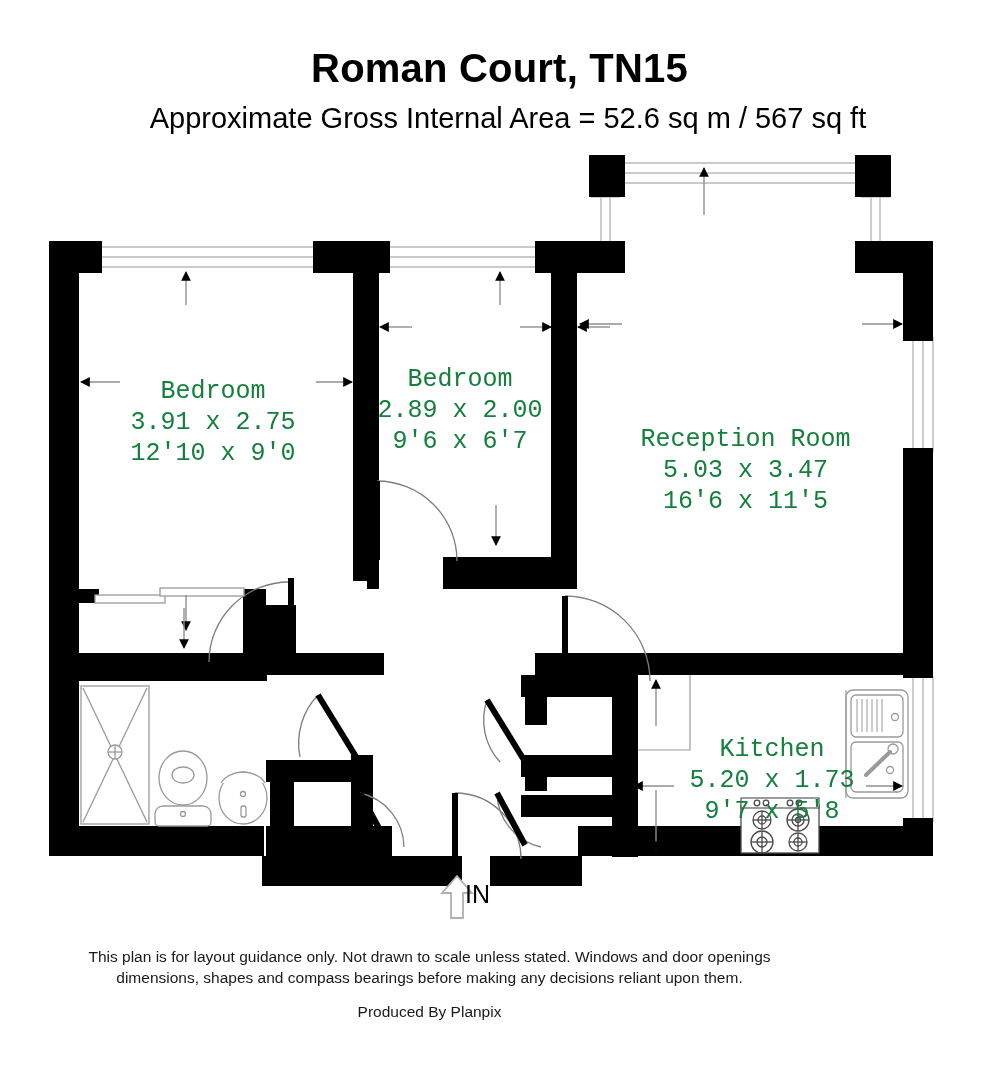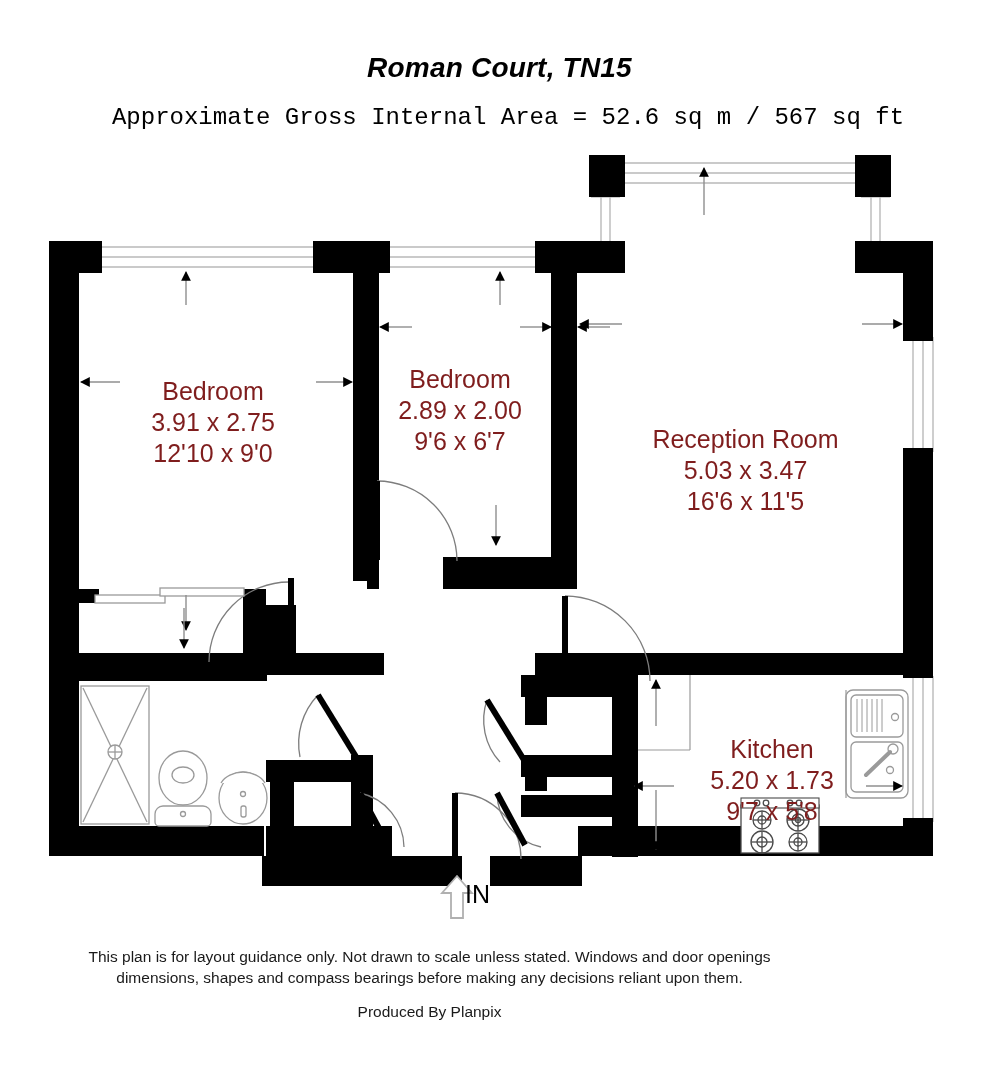--- a/index.html
+++ b/index.html
@@ -30,13 +30,12 @@
     text-align: center;
   }
   .plan-title {
-    font-size: 28px;
+    font-size: 40px;
     font-weight: bold;
     letter-spacing: 0.2px;
     line-height: 48px;
     margin: 0;
     font-family: "Liberation Sans", sans-serif;
-    font-style: italic;
   }
   .plan-subtitle {
     font-size: 24px;

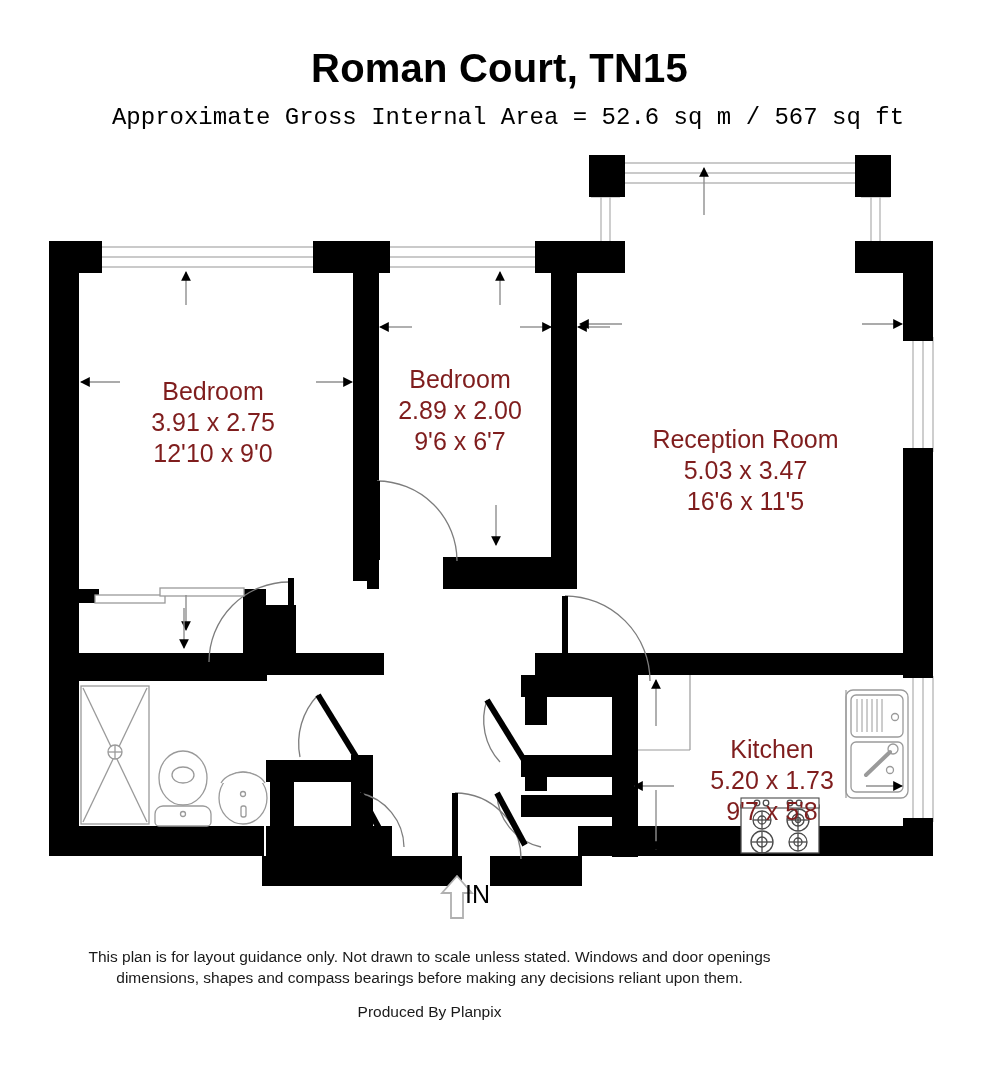--- a/index.html
+++ b/index.html
@@ -38,11 +38,11 @@
     font-family: "Liberation Sans", sans-serif;
   }
   .plan-subtitle {
-    font-size: 24px;
+    font-size: 29px;
     font-weight: normal;
     line-height: 32px;
     margin: 10px 0 0 17px;
-    font-family: Liberation Mono, monospace;
+    font-family: Liberation Sans, sans-serif;
   }
 
   

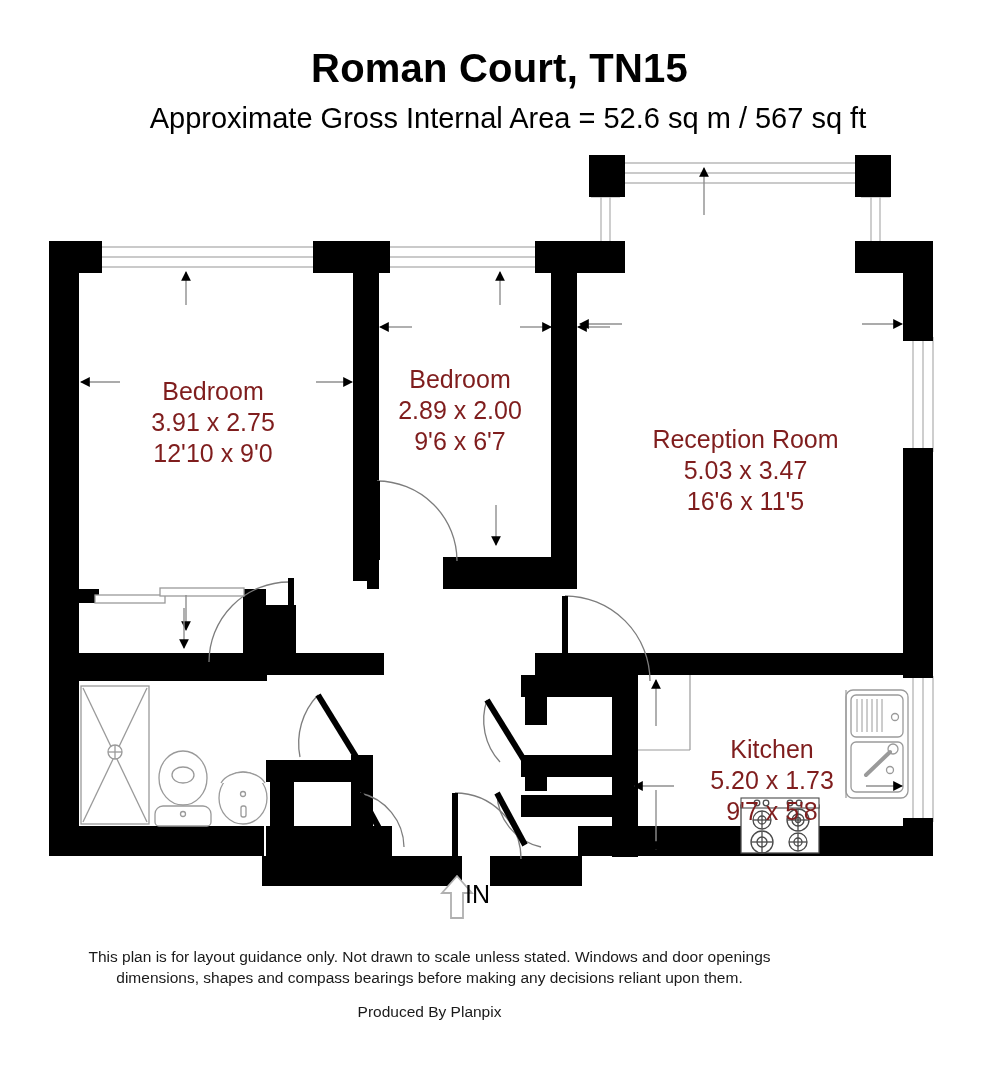--- a/index.html
+++ b/index.html
@@ -61,8 +61,8 @@
   .room-label {
     position: absolute;
     text-align: center;
-    font-family: Liberation Sans, sans-serif;
-    color: #7f1d1d;
+    font-family: Liberation Mono, monospace;
+    color: #15803d;
     white-space: nowrap;
   }
   .room-label .rl-name {

